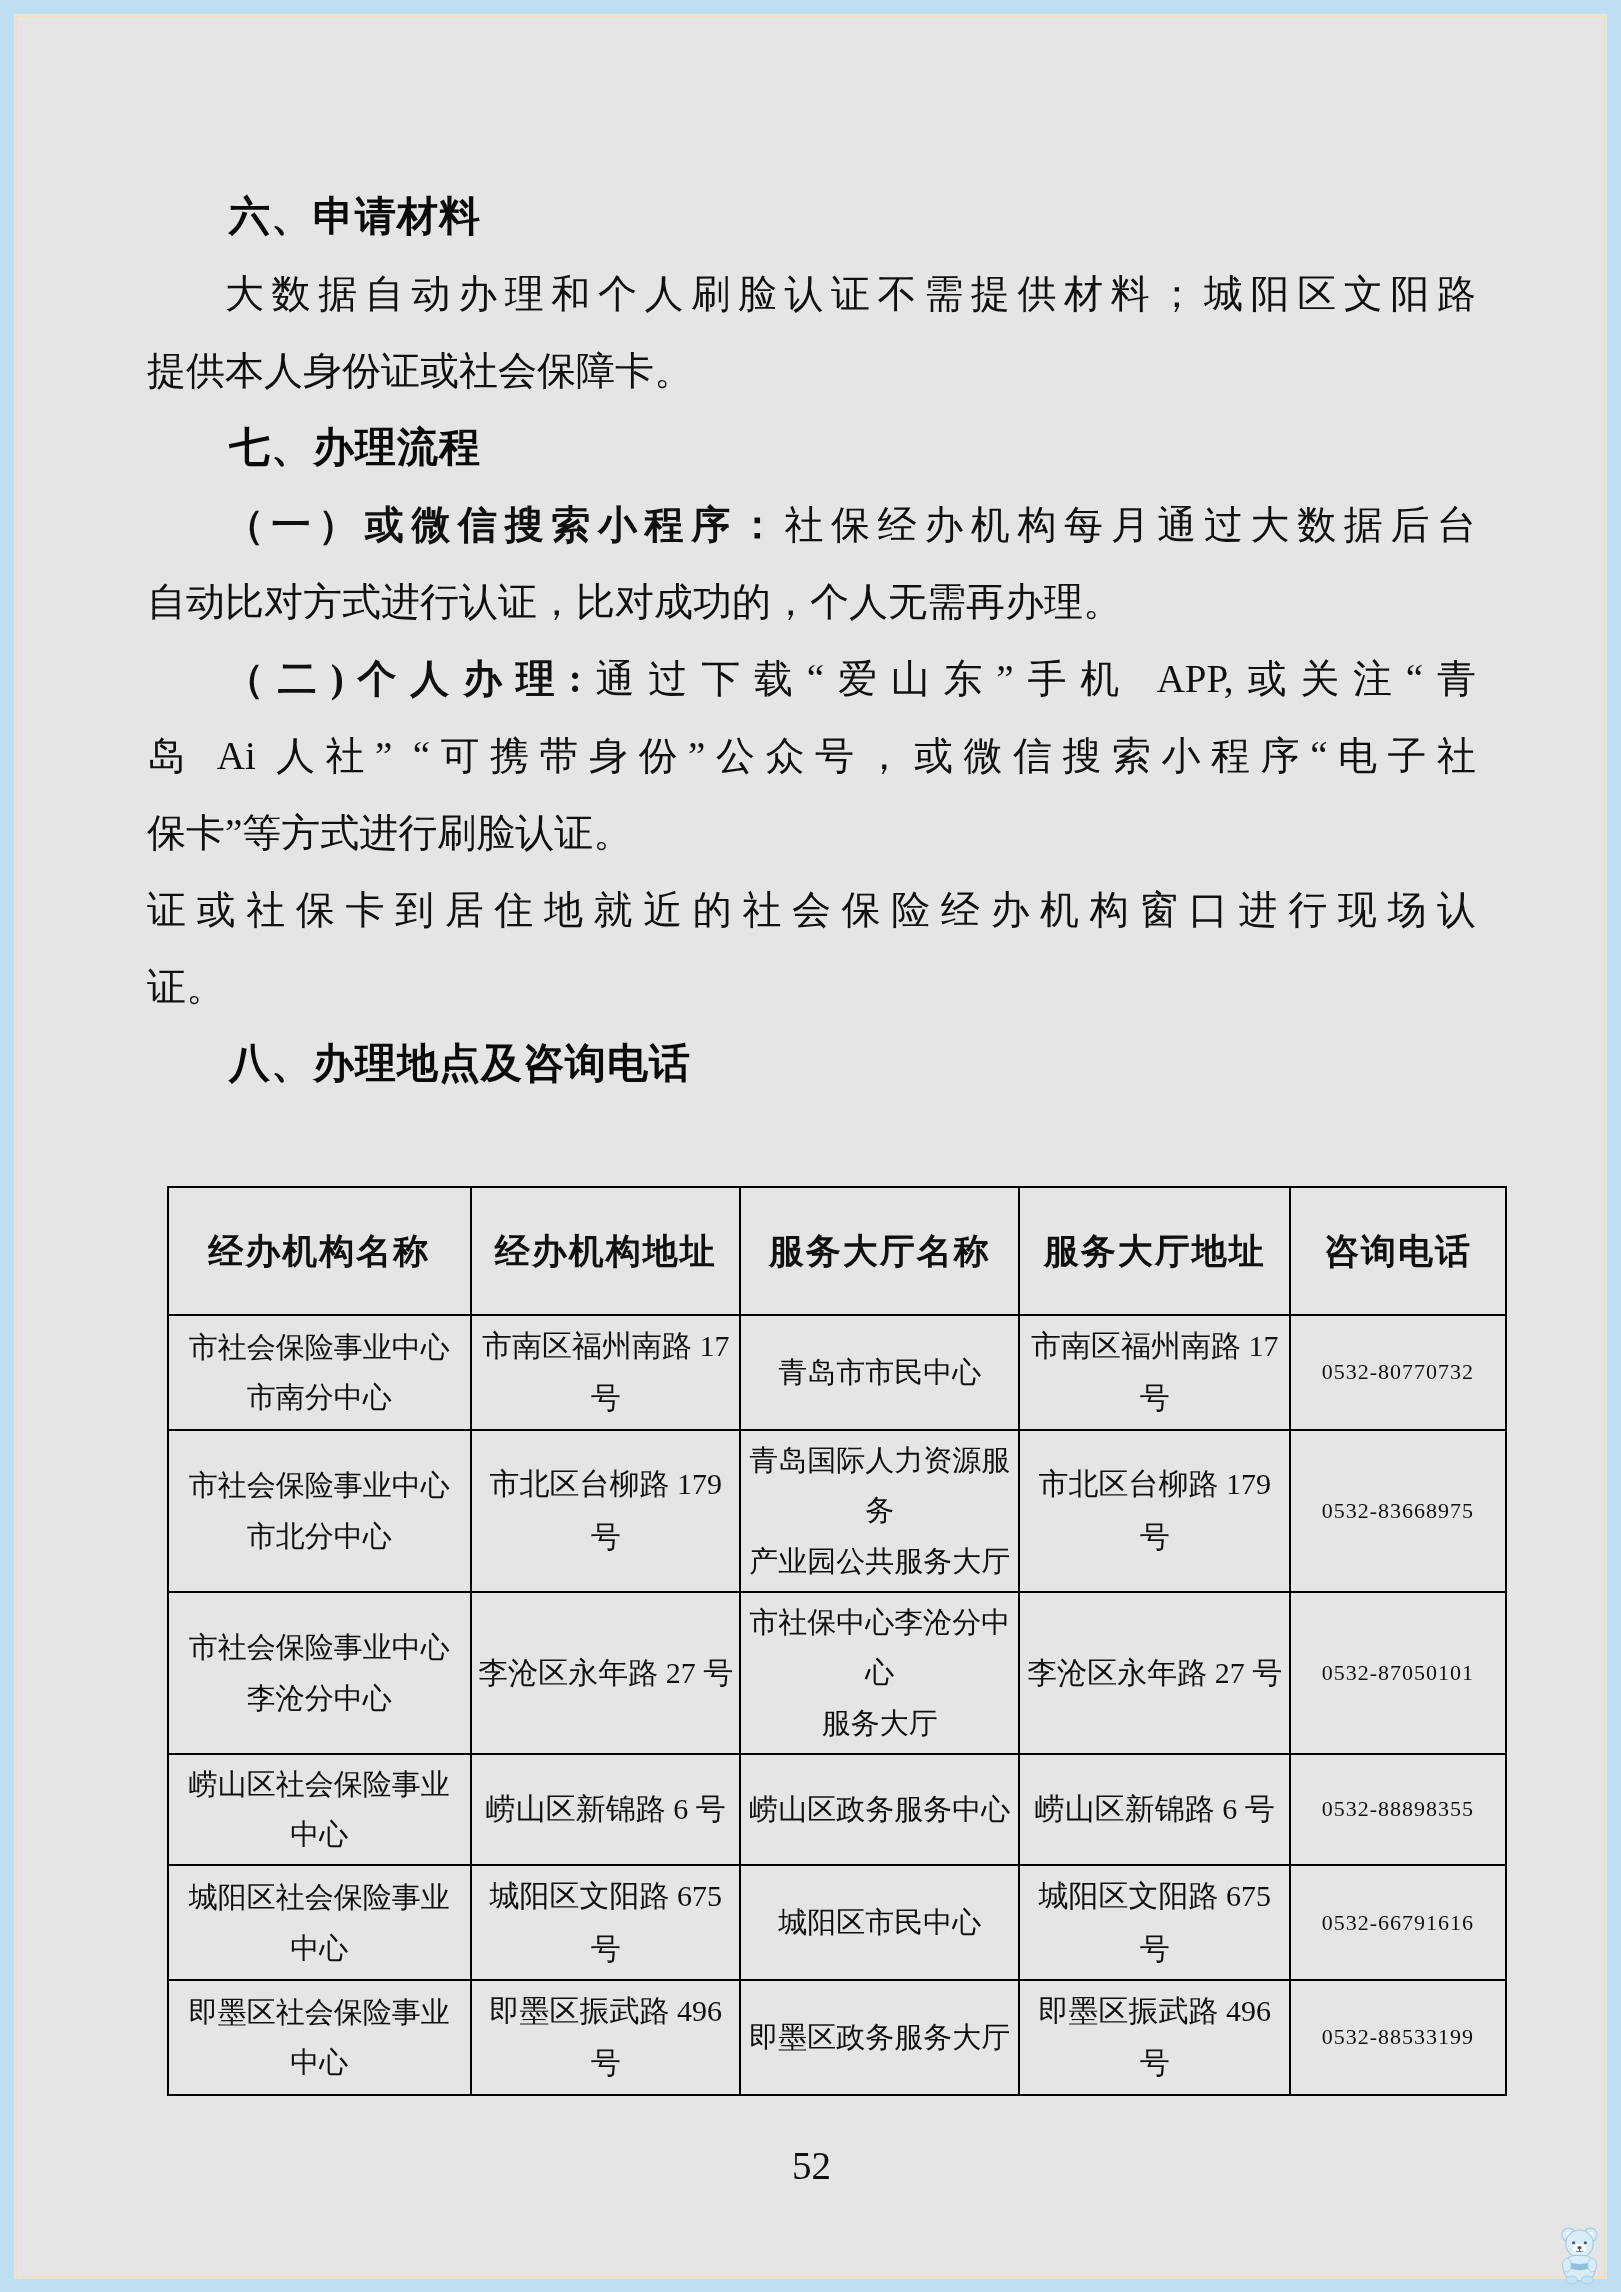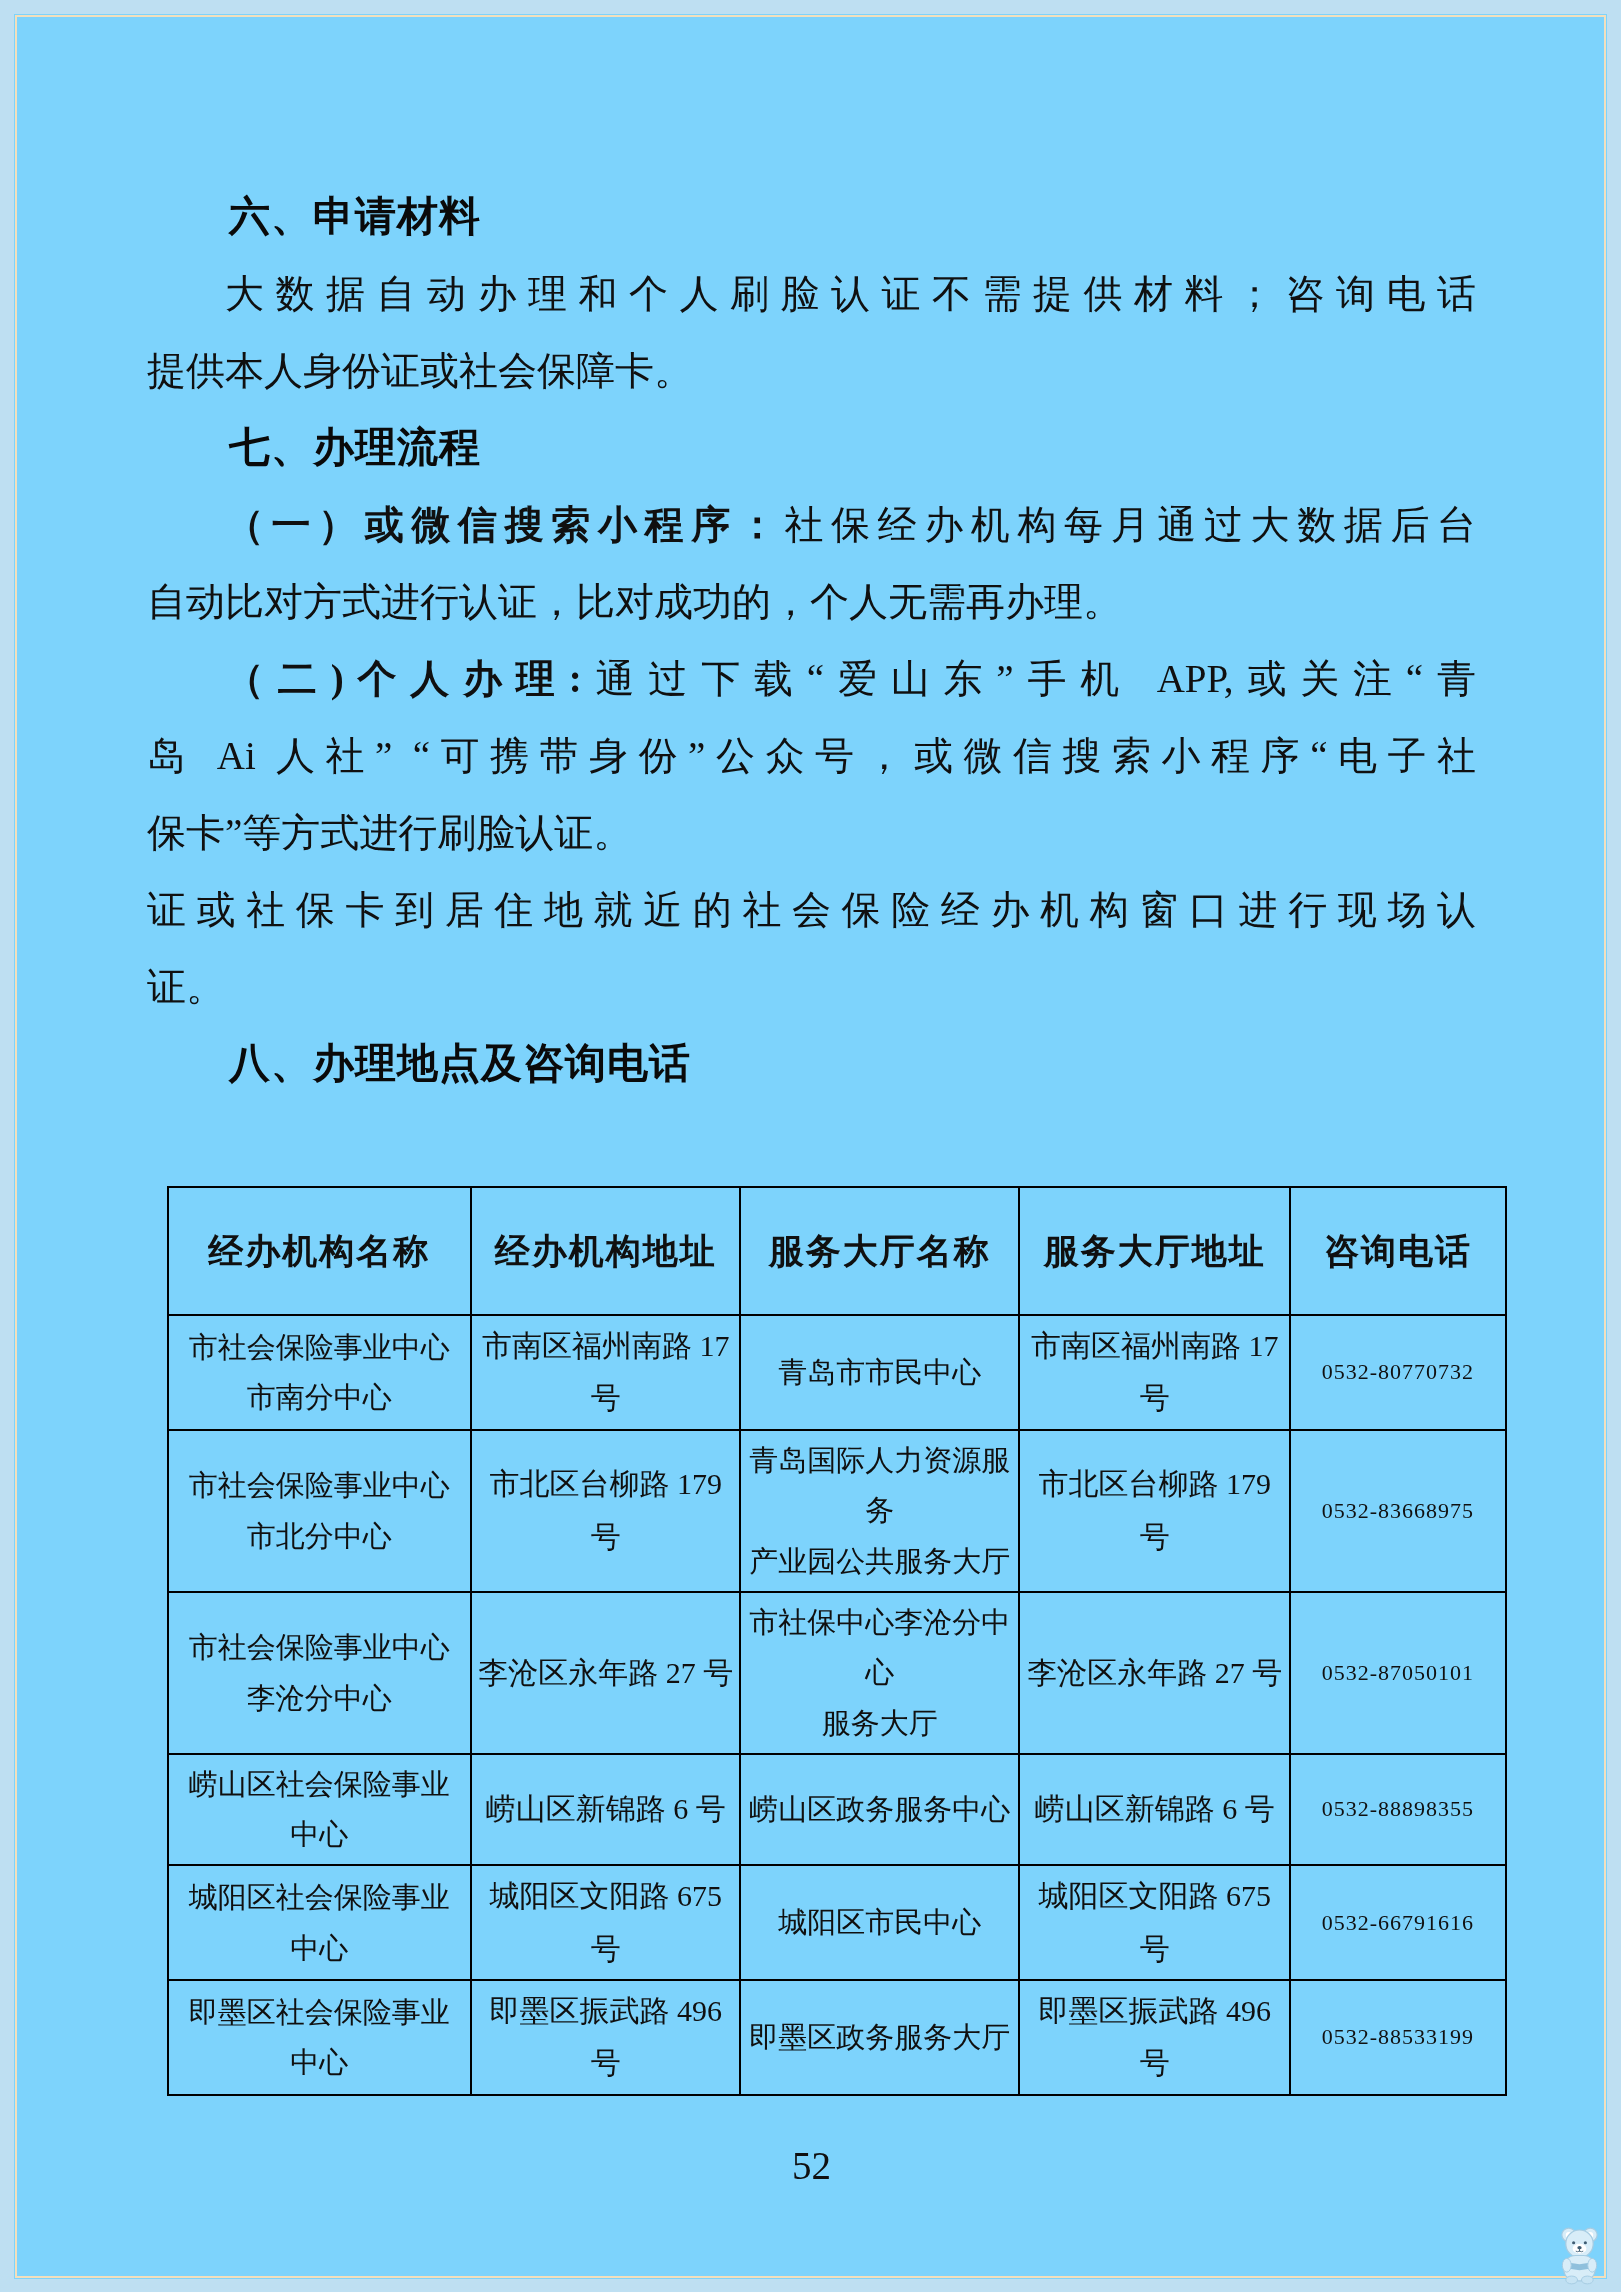--- a/index.html
+++ b/index.html
@@ -11,7 +11,7 @@
     position:relative;
     overflow:hidden;
   }
-  .page{position:absolute;inset:0;background:#7dd3fc;}
+  .page{position:absolute;inset:0;background:#e5e5e5;}
   
   .frame-blue{position:absolute;inset:0;border:14.7px solid #bedff2;pointer-events:none;z-index:5;}
   .frame-tan{position:absolute;inset:14.7px;border:2.9px solid #f2dfbd;pointer-events:none;z-index:5;}

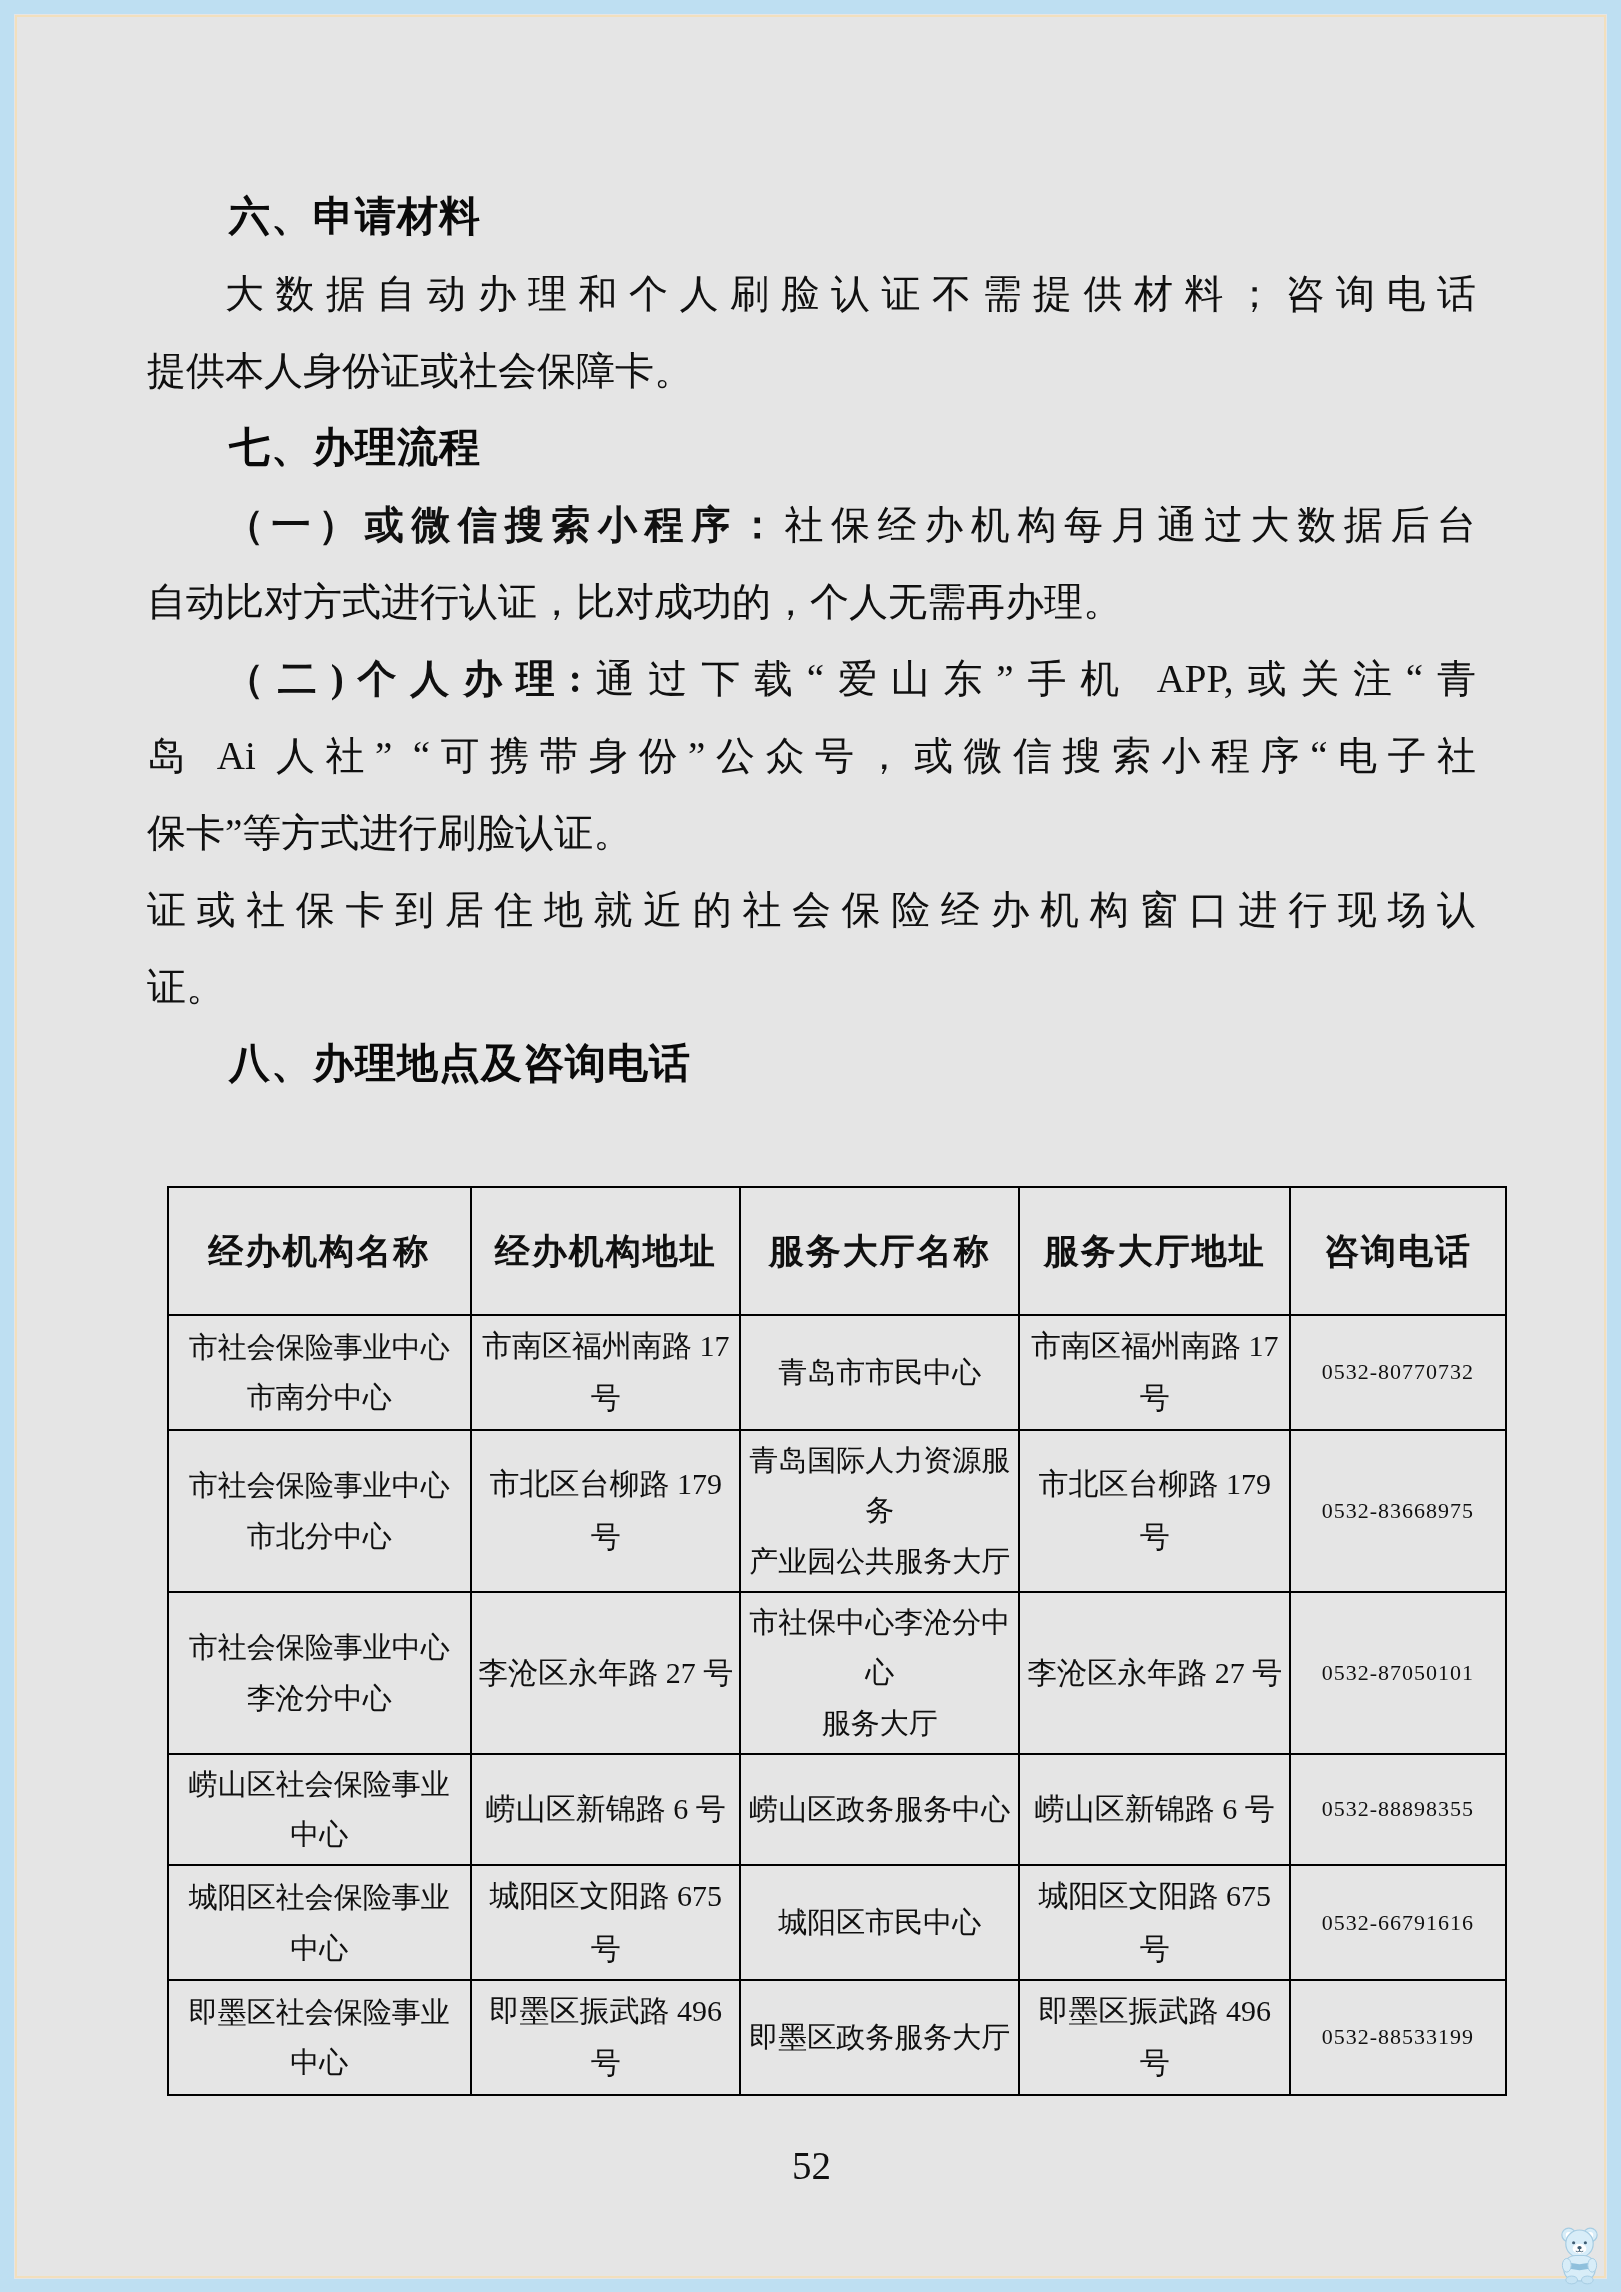--- a/index.html
+++ b/index.html
@@ -94,7 +94,7 @@
 
     <h2 class="doc-heading">六、申请材料</h2>
 
-    <div class="line fill indent">大数据自动办理和个人刷脸认证不需提供材料；咨询电话</div>
+    <div class="line fill indent">大数据自动办理和个人刷脸认证不需提供材料；城阳区文阳路</div>
     <div class="line">提供本人身份证或社会保障卡。</div>
 
     <h2 class="doc-heading">七、办理流程</h2>

